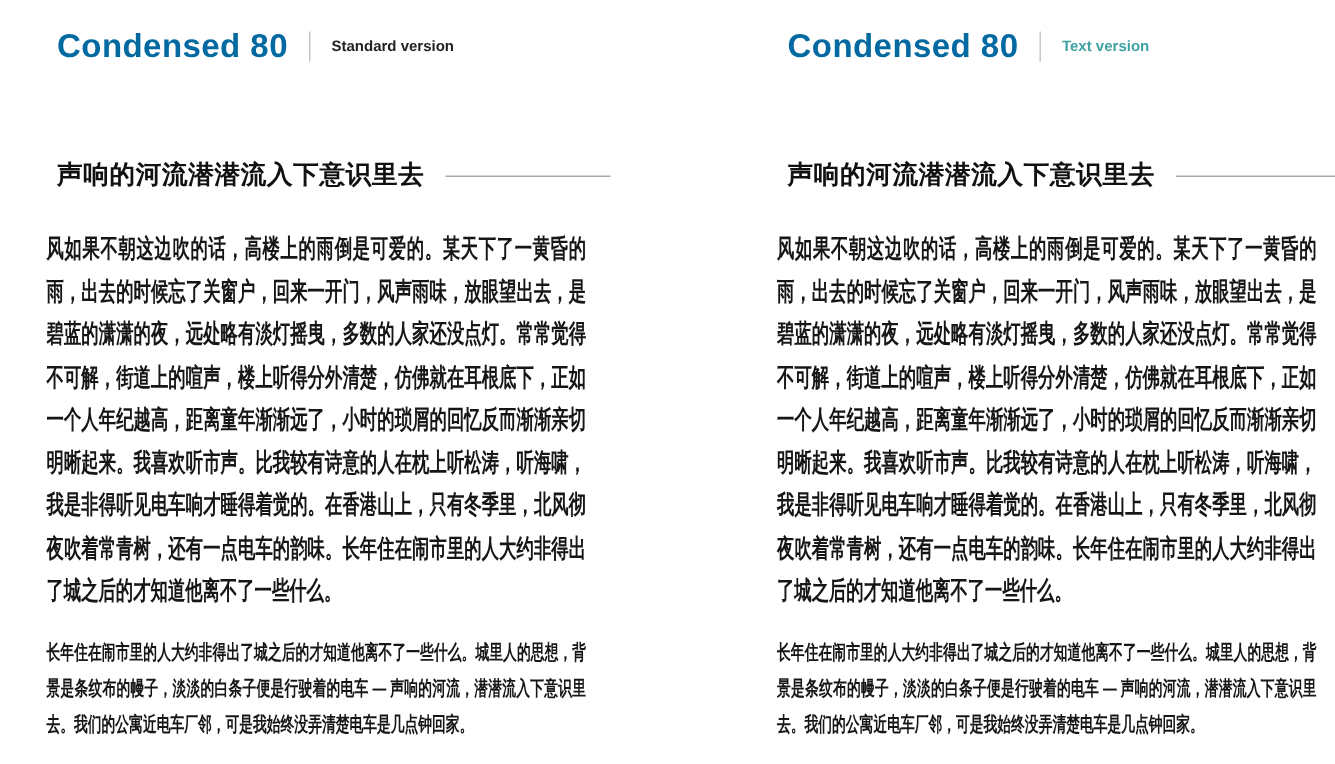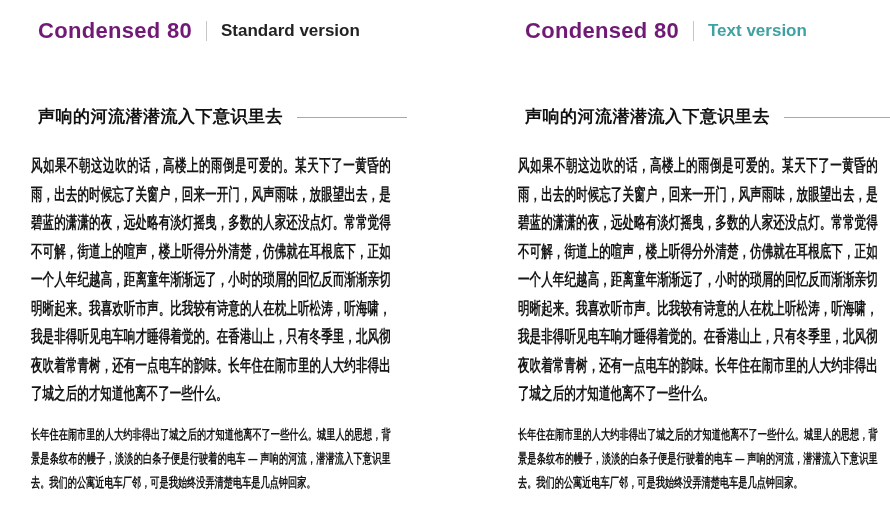--- a/index.html
+++ b/index.html
@@ -31,7 +31,7 @@
     font-size:22px;
     font-weight:bold;
     letter-spacing:0.3px;
-    color:#701a75;
+    color:#0369a1;
     white-space:nowrap;
   }
   .vsep {

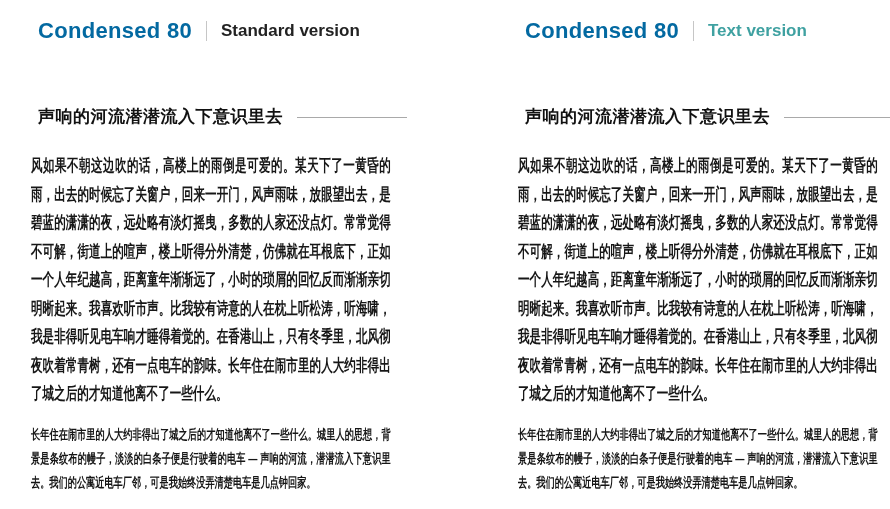--- a/index.html
+++ b/index.html
@@ -42,7 +42,7 @@
     flex:0 0 auto;
   }
   .version {
-    font-size:17px;
+    font-size:10px;
     font-weight:bold;
     color:#222222;
     white-space:nowrap;

